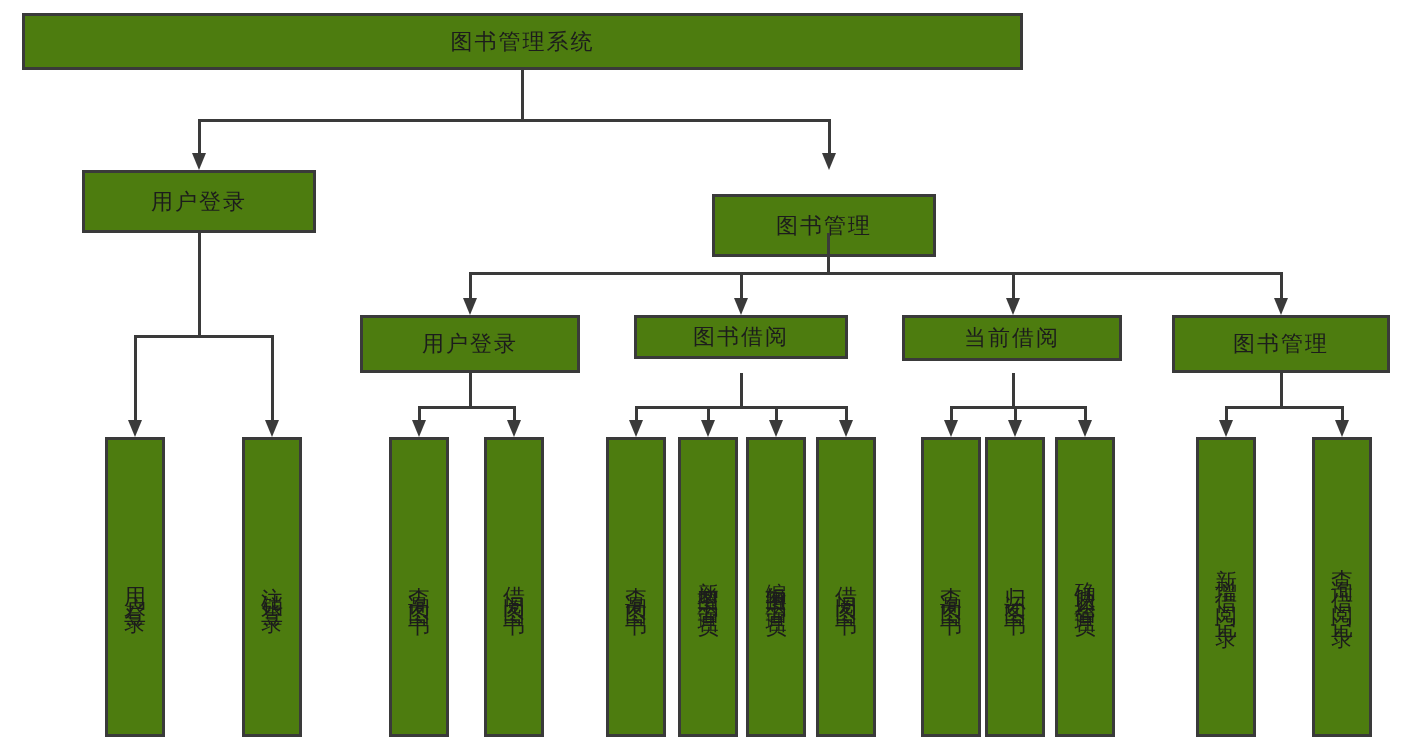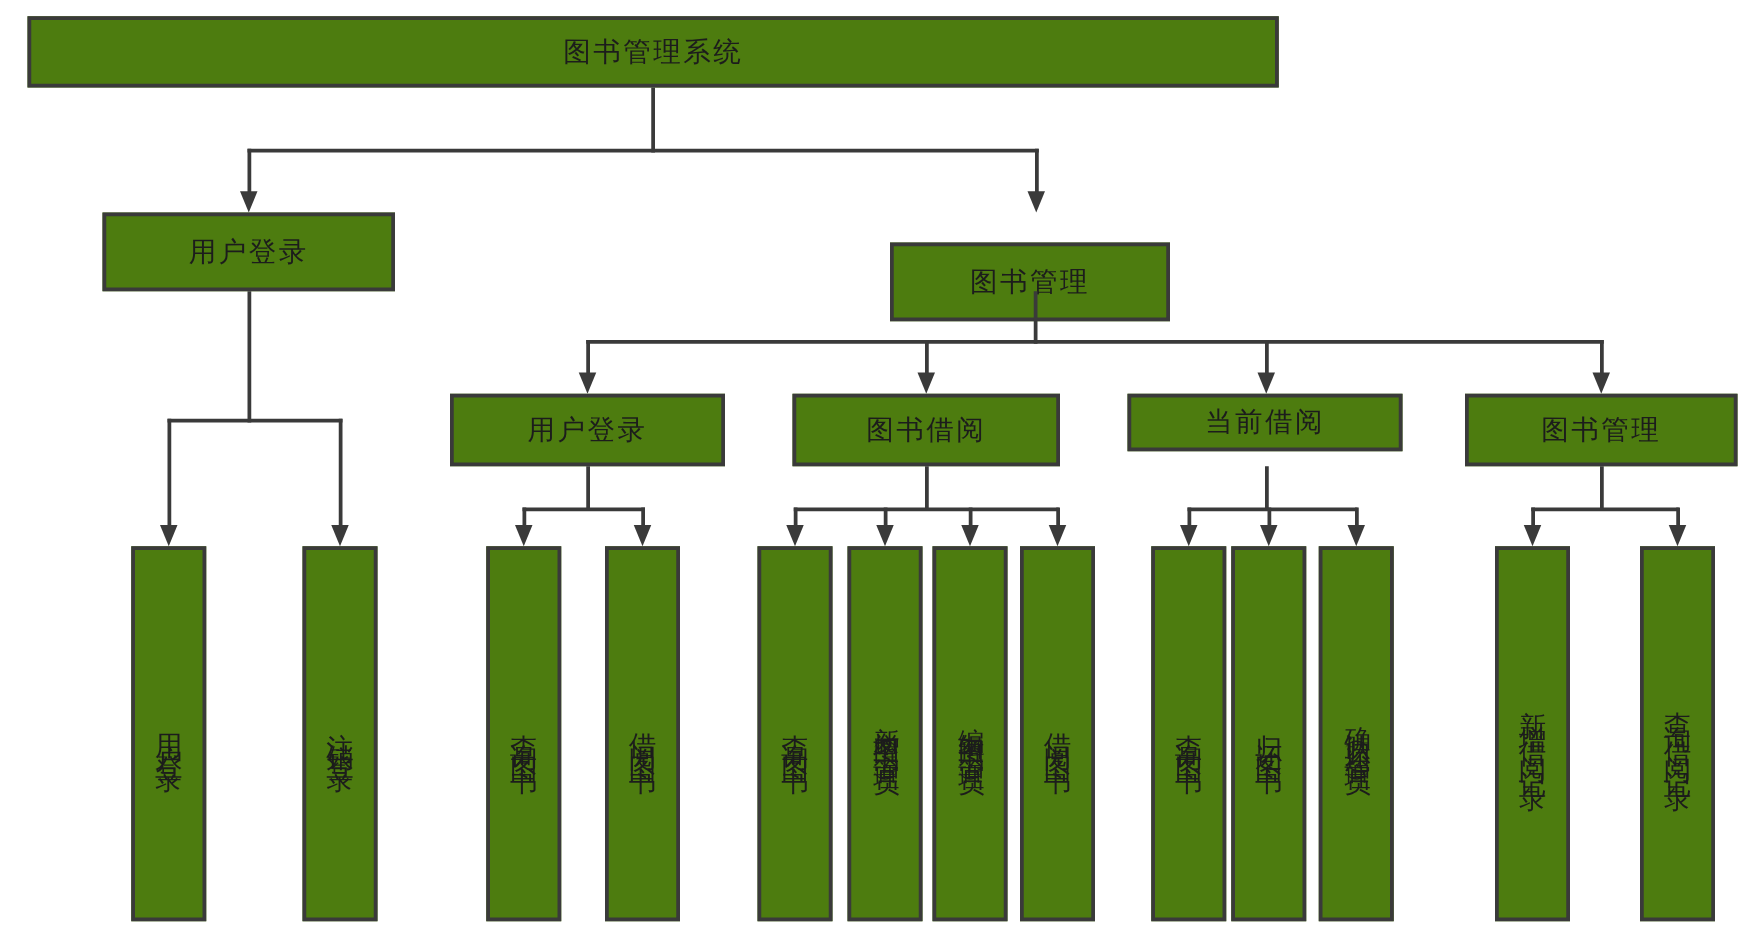--- a/index.html
+++ b/index.html
@@ -96,7 +96,7 @@
   <div class="node" style="left:360px;top:315px;width:220px;height:58px;">
     <span>用户登录</span>
   </div>
-  <div class="node" style="left:634px;top:315px;width:214px;height:58px;">
+  <div class="node" style="left:634px;top:315px;width:214px;height:44px;">
     <span>图书借阅</span>
   </div>
   <div class="node" style="left:902px;top:315px;width:220px;height:46px;">

